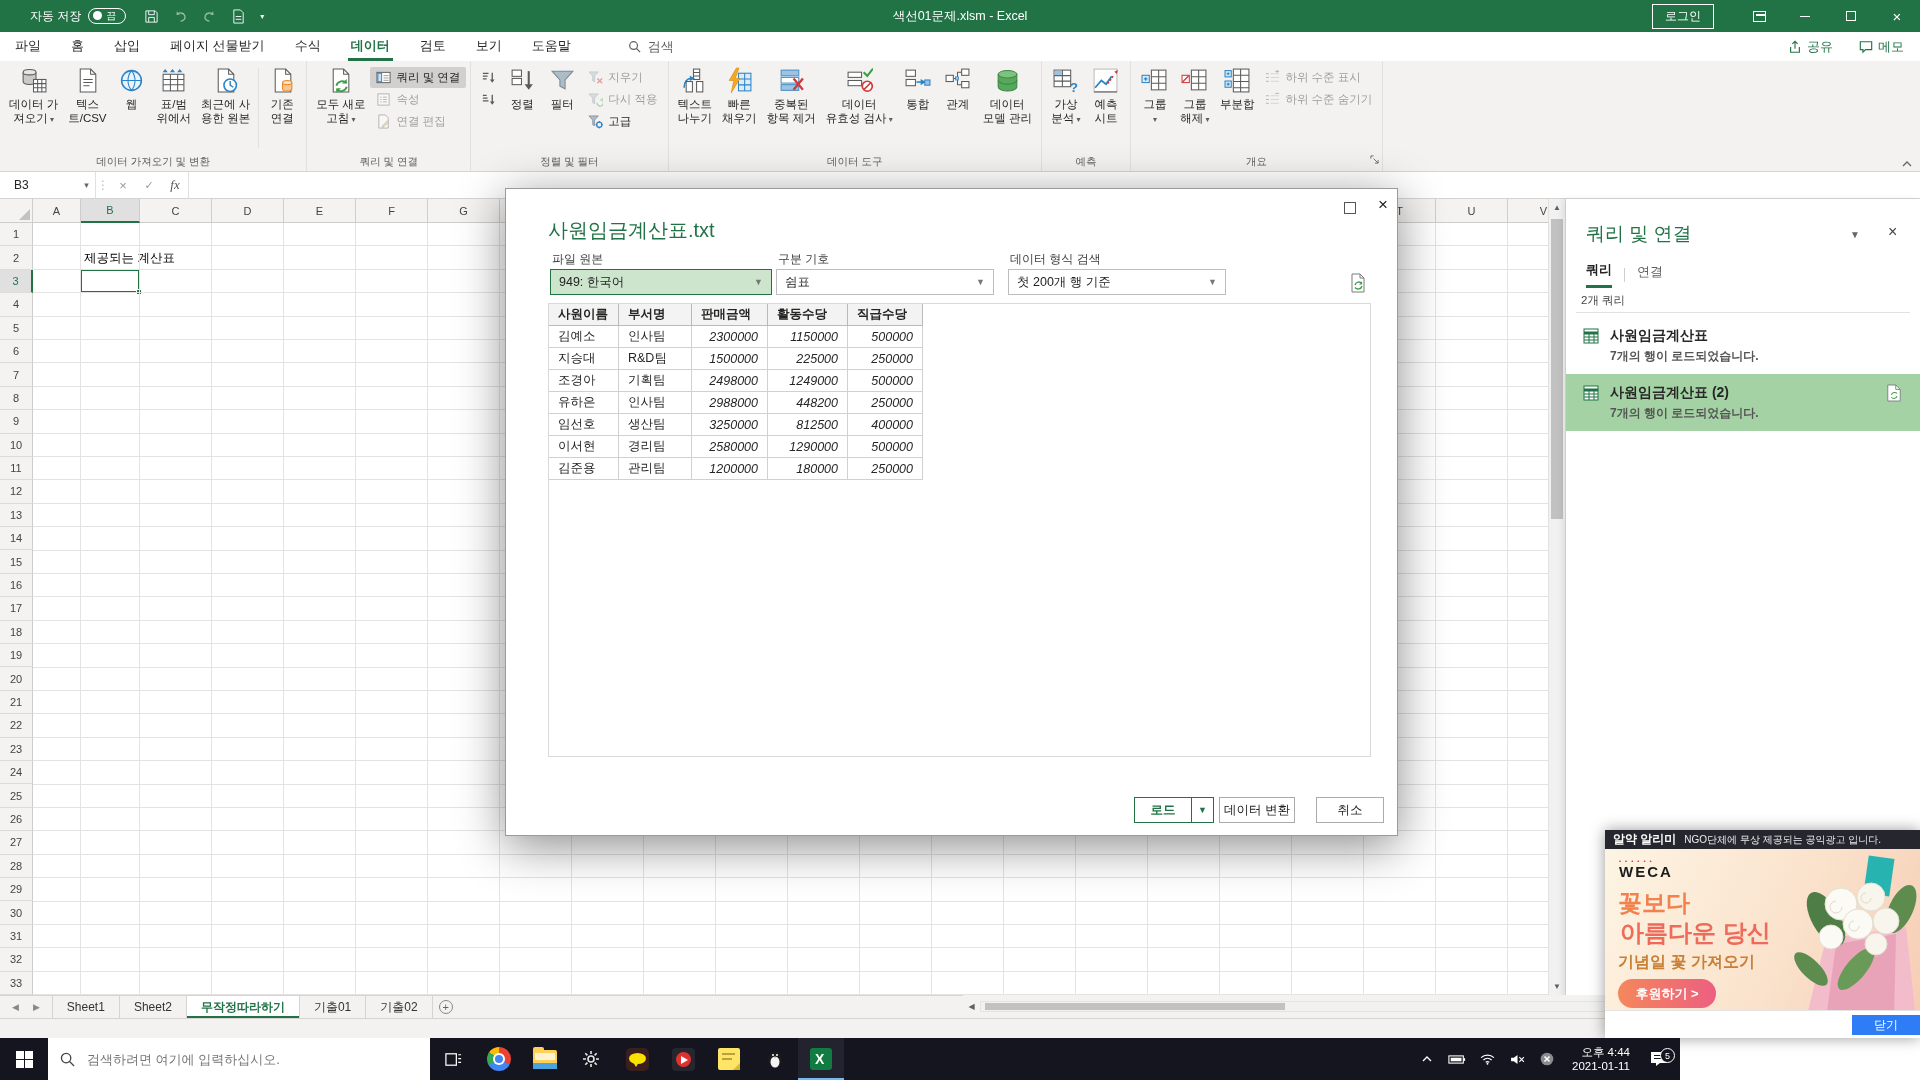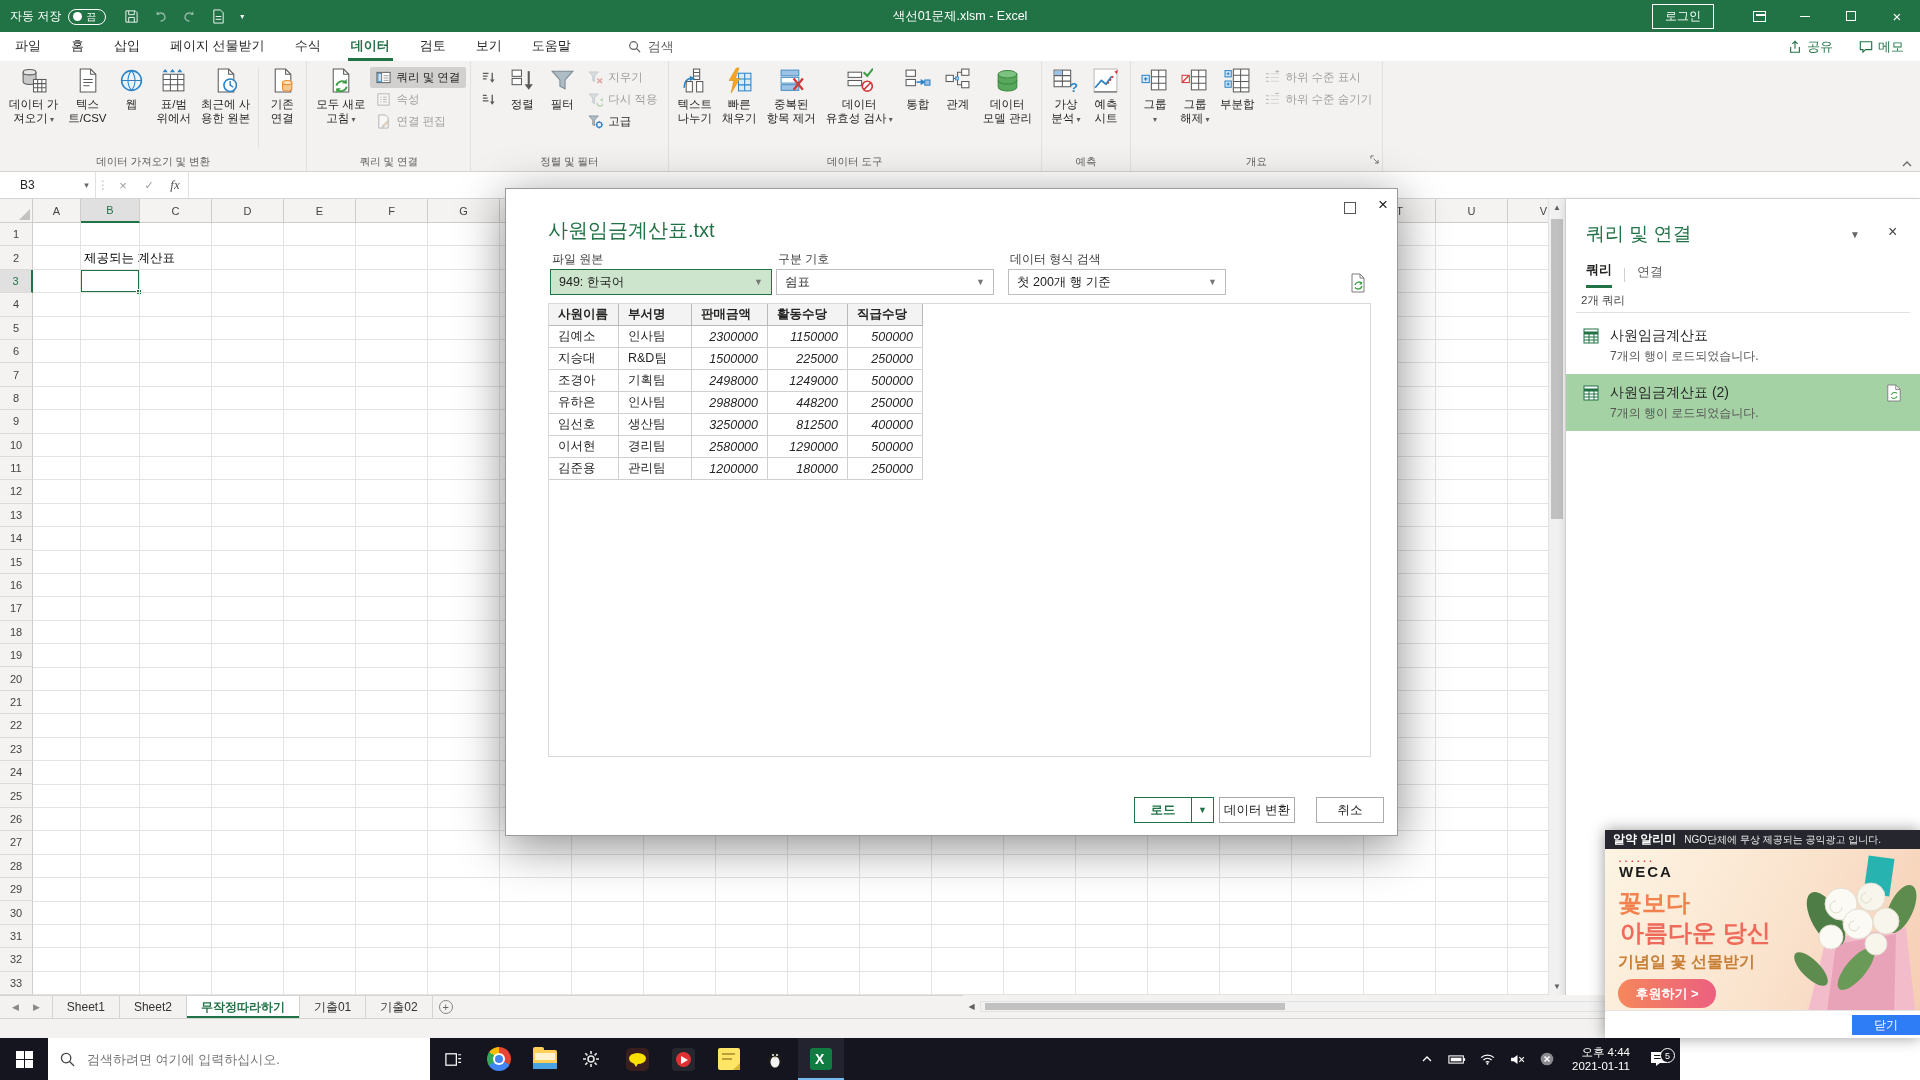--- a/index.html
+++ b/index.html
@@ -12,7 +12,7 @@
   
   .titlebar{position:absolute;left:0;top:0;width:1920px;height:32px;background:#217346;
     display:flex;align-items:center;color:#fff;font-size:12px;}
-  .autosave{display:flex;align-items:flex-end;gap:7px;margin-left:10px;}
+  .autosave{display:flex;align-items:flex-start;gap:7px;margin-left:30px;}
   .toggle-pill{width:38px;height:16px;border:1px solid #fff;border-radius:9px;display:flex;align-items:center;gap:4px;padding:0 4px;}
   .toggle-dot{width:9px;height:9px;background:#fff;border-radius:50%;}
   .toggle-state{font-size:10px;line-height:1;}

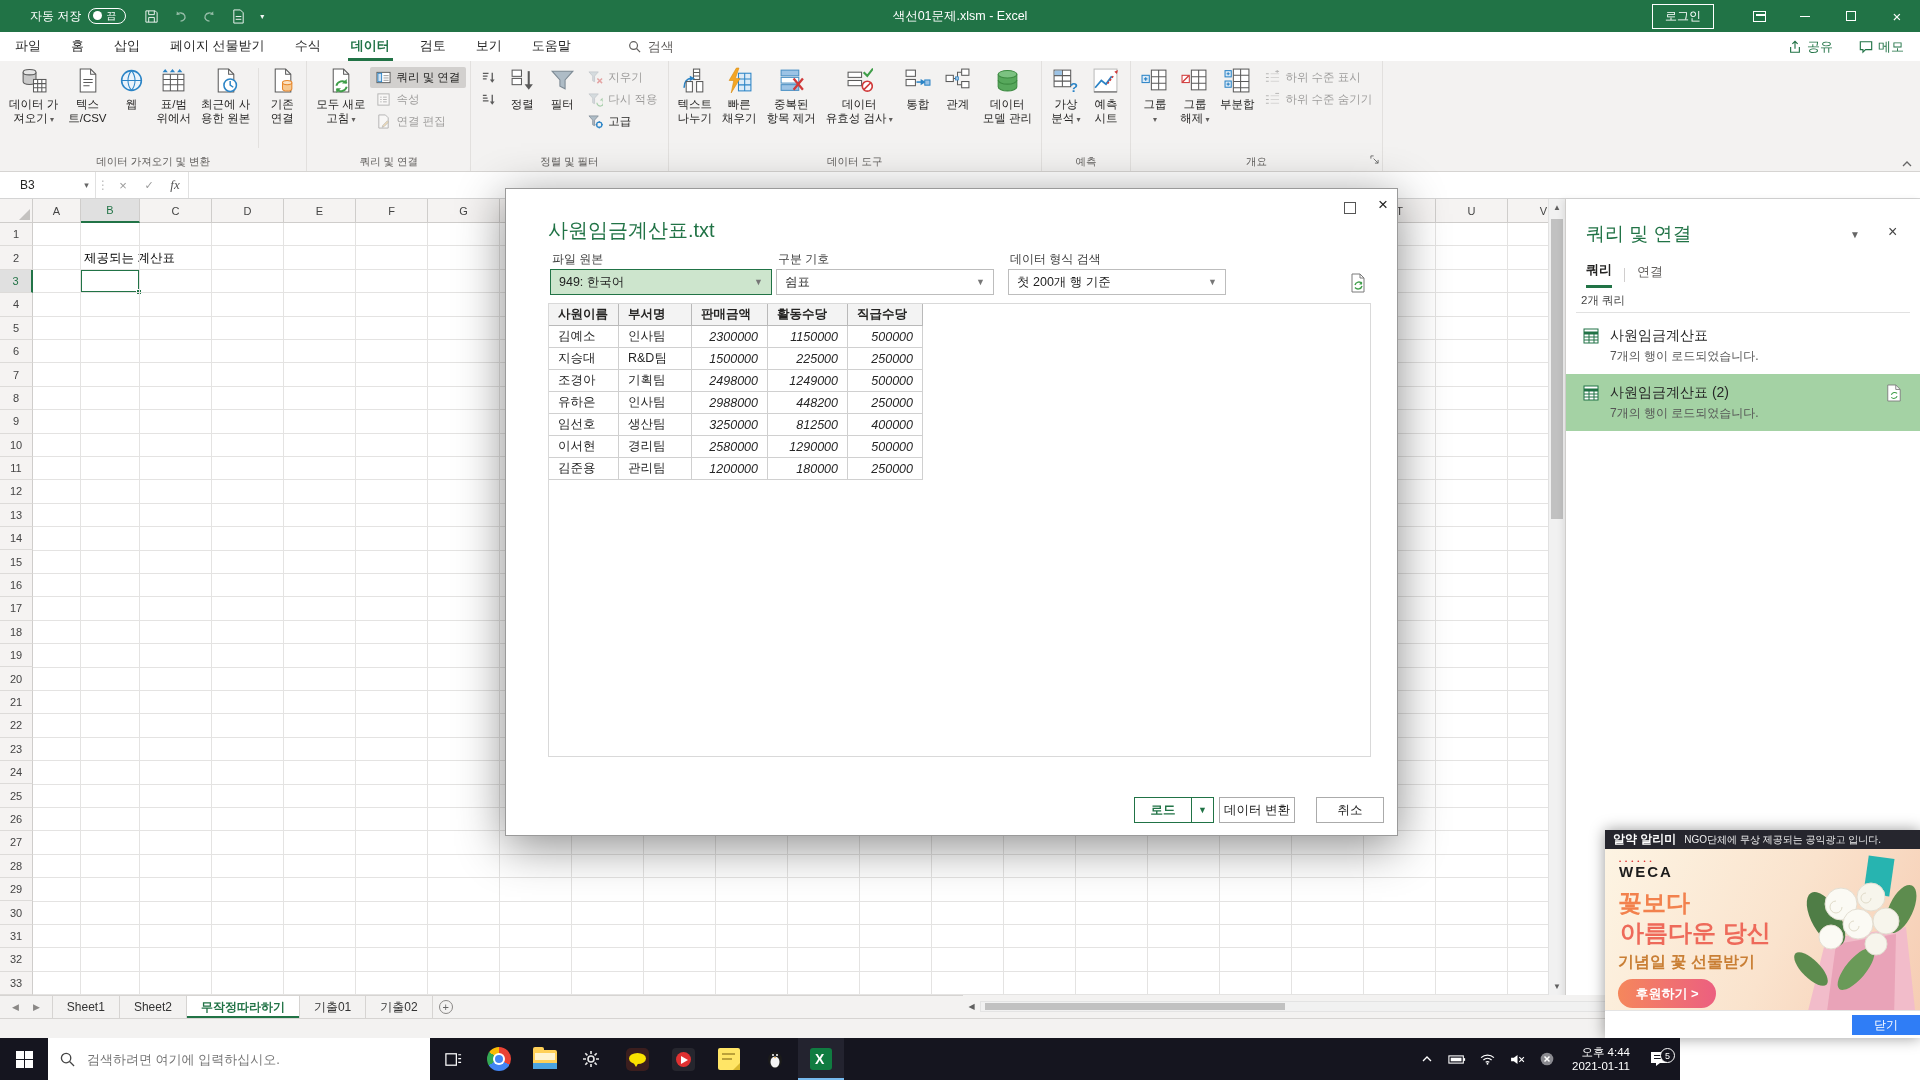--- a/index.html
+++ b/index.html
@@ -59,7 +59,7 @@
   
   .formulabar{position:absolute;left:0;top:172px;width:1920px;height:27px;background:#fff;
     border-bottom:1px solid #d4d4d4;display:flex;align-items:stretch;font-size:12px;}
-  .namebox{width:78px;display:flex;align-items:center;padding-left:20px;}
+  .namebox{width:78px;display:flex;align-items:center;padding-left:14px;}
   .nb-dd{width:18px;display:flex;align-items:center;justify-content:center;color:#666;font-size:9px;border-right:1px solid #e1e1e1;}
   .fb-split{width:14px;display:flex;align-items:center;justify-content:center;color:#bbb;}
   .fb-ico{width:26px;display:flex;align-items:center;justify-content:center;color:#9a9a9a;font-size:13px;}

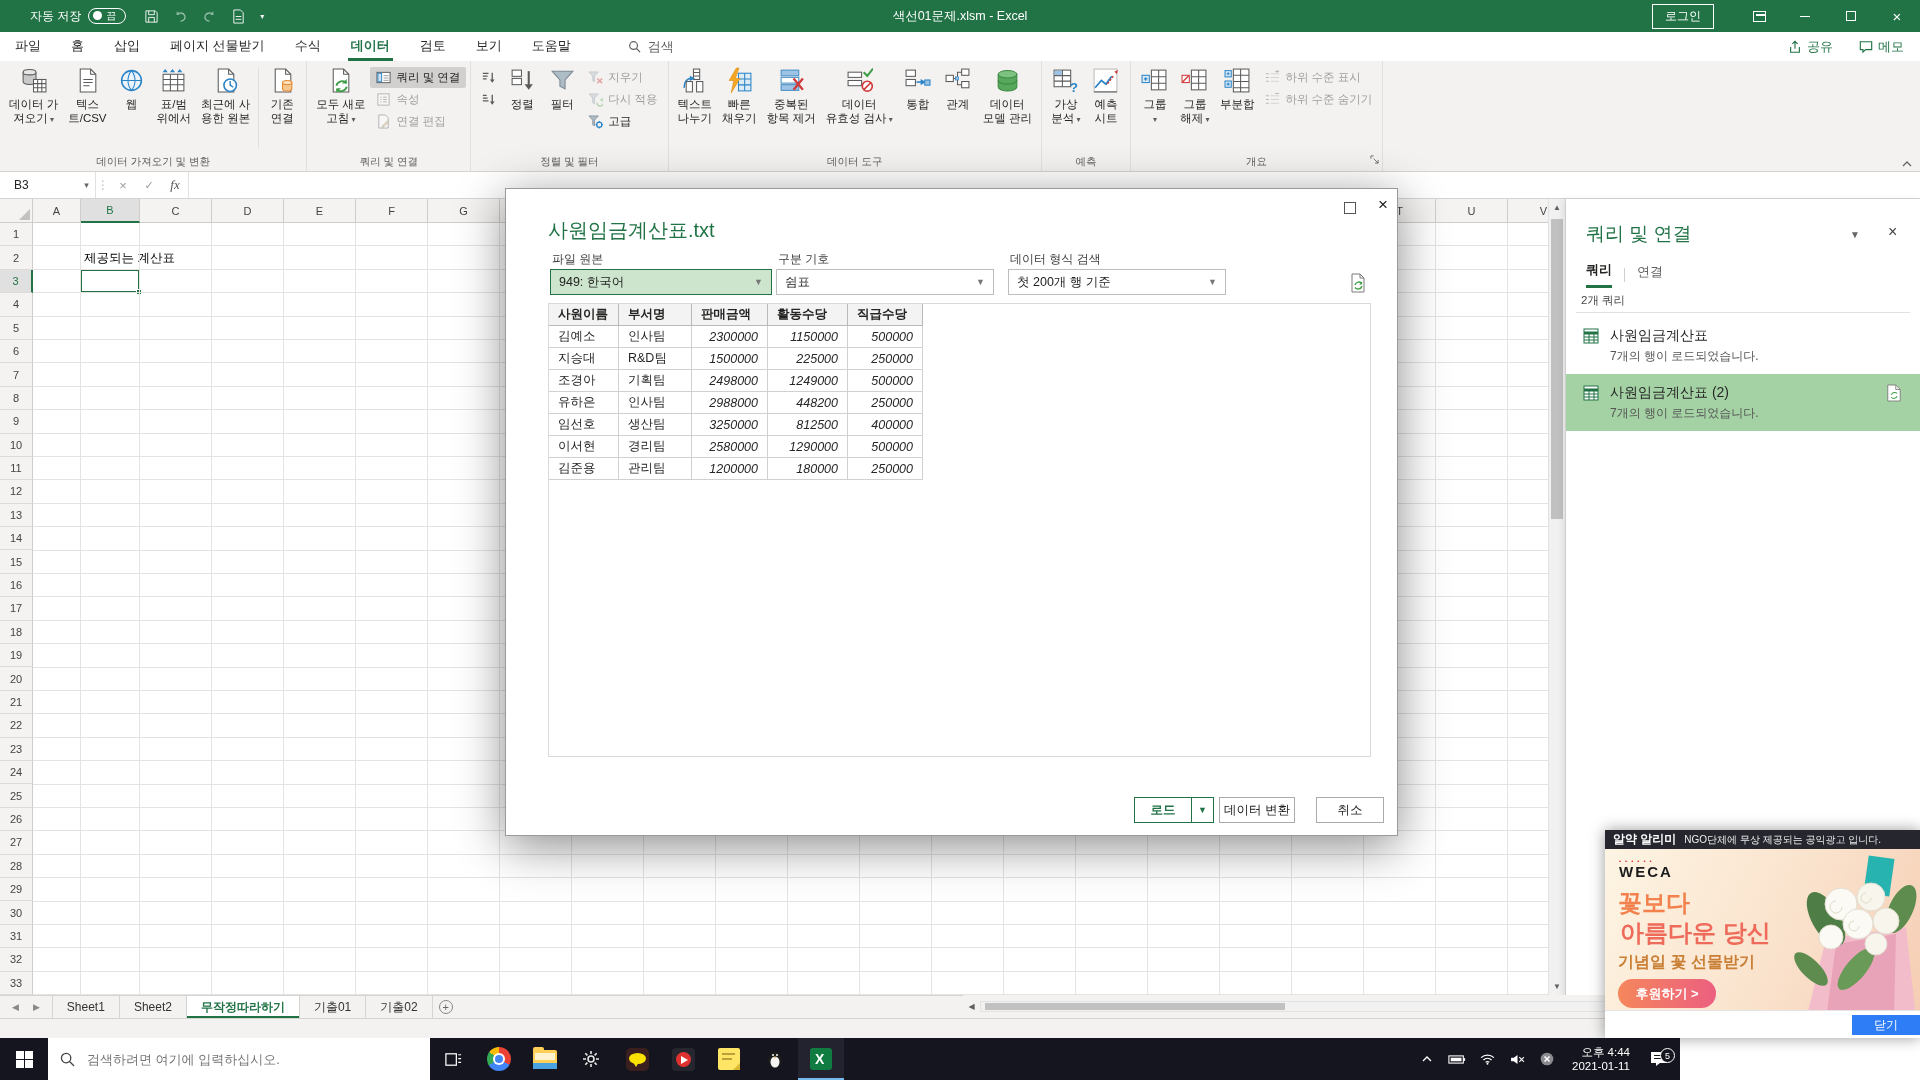--- a/index.html
+++ b/index.html
@@ -121,7 +121,7 @@
   .pane-count{position:absolute;left:15px;top:94px;font-size:11.5px;color:#444;}
   .pane-rule{position:absolute;left:10px;right:10px;top:113px;height:1px;background:#e1e1e1;}
   .pitems{position:absolute;left:0;right:0;top:118px;}
-  .pitem{position:relative;padding:9px 10px 9px 44px;min-height:46px;}
+  .pitem{position:relative;padding:9px 10px 9px 44px;min-height:46px;font-weight:bold;}
   .pitem.selected{background:#a4d2a4;}
   .pitem .ticon{position:absolute;left:17px;top:11px;}
   .pitem .pname{font-size:14px;color:#262626;line-height:19px;}

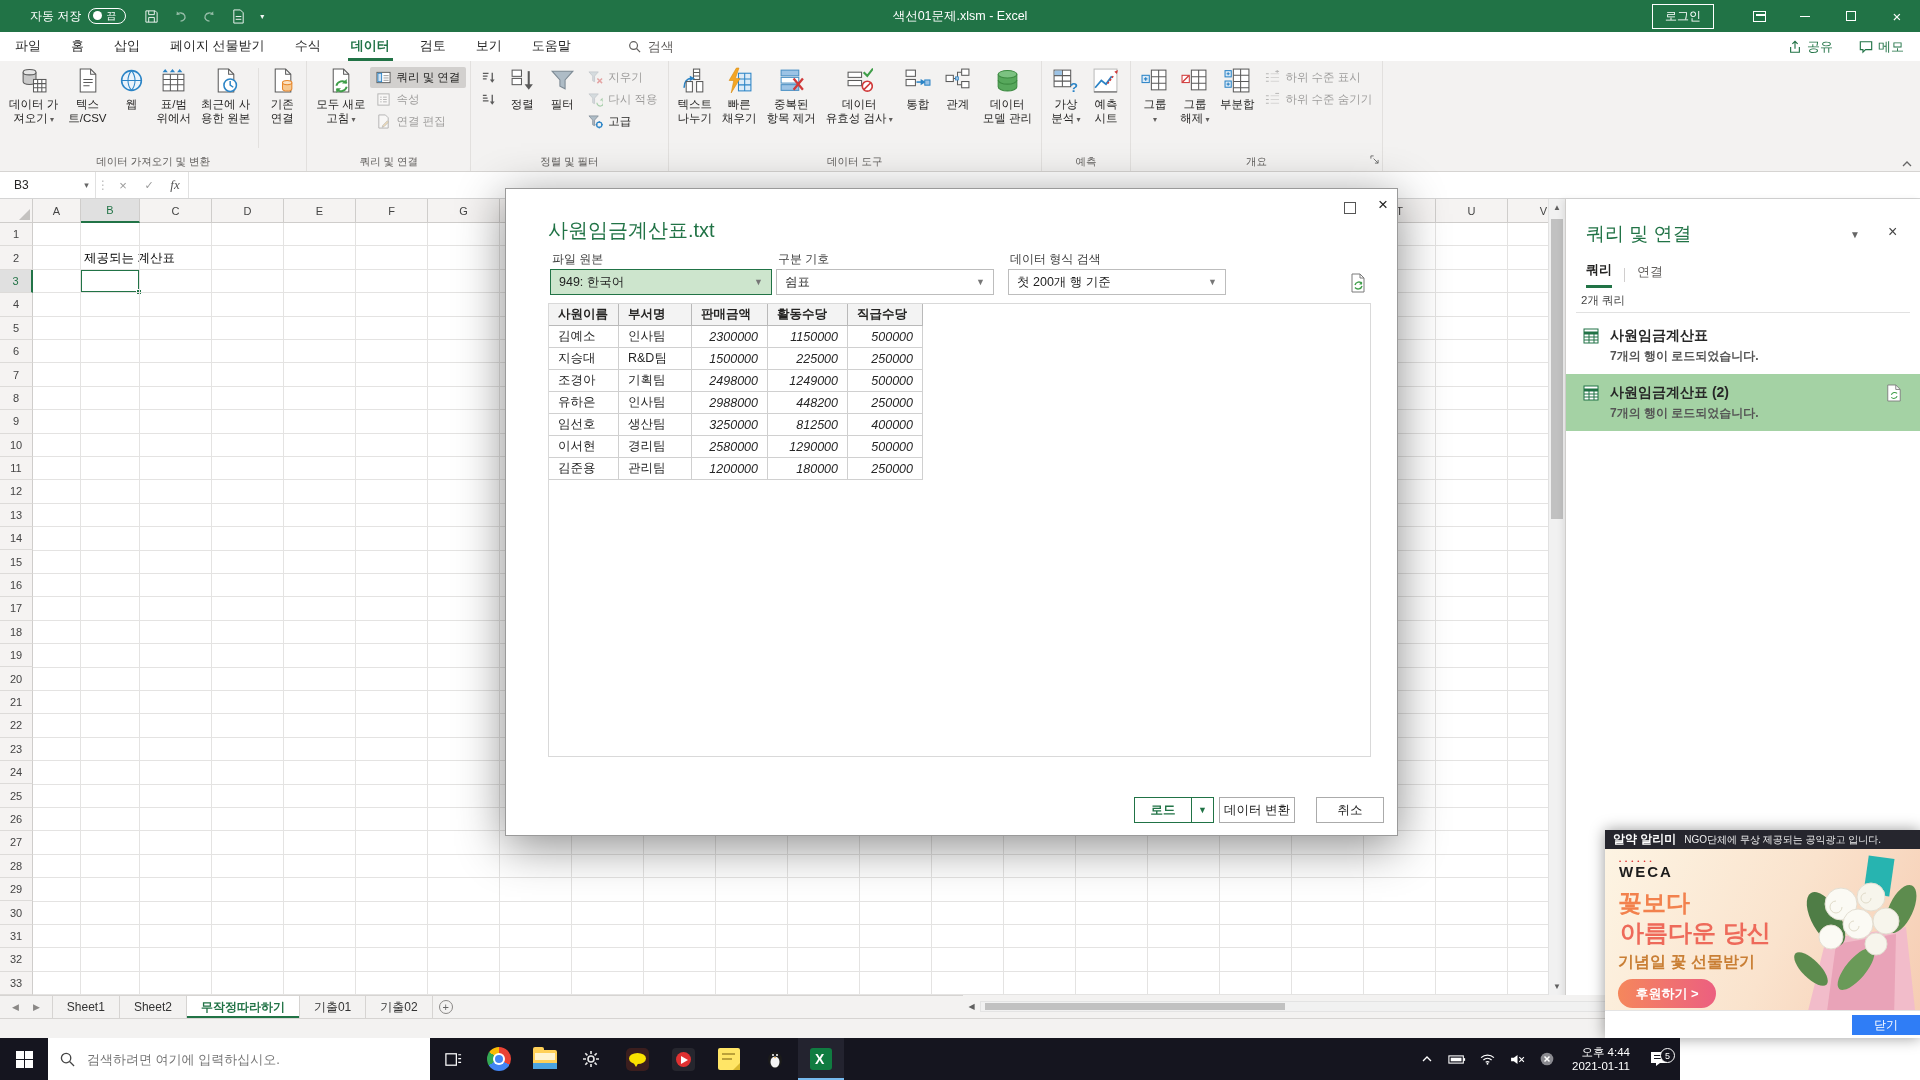--- a/index.html
+++ b/index.html
@@ -1011,7 +1011,7 @@
       <span class="ad-logo"><span class="dots">••••••</span><span>WECA</span></span>
       <span class="ad-l1">꽃보다</span>
       <span class="ad-l2">아름다운 당신</span>
-      <span class="ad-l3">기념일 꽃 선물받기</span>
+      <span class="ad-l3">기념일 꽃 가져오기</span>
       <span class="ad-cta">후원하기 &gt;</span>
       <span class="ad-bouquet">
         <svg viewBox="0 0 160 170" width="160" height="170">

